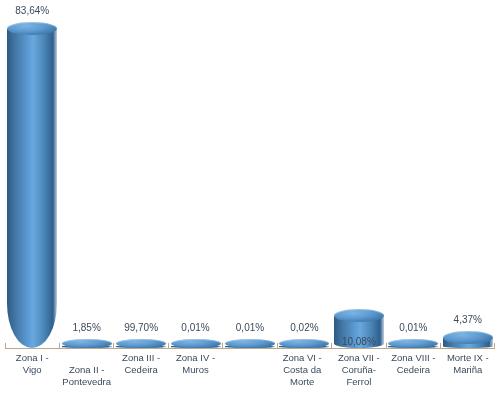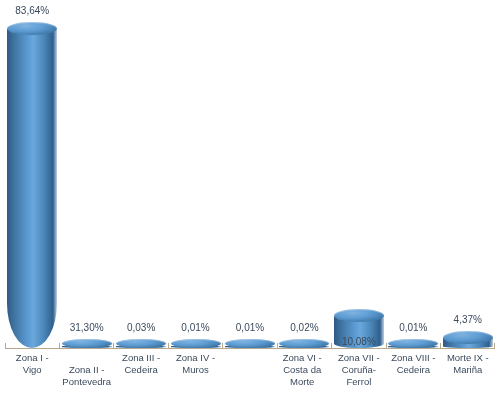--- a/index.html
+++ b/index.html
@@ -150,7 +150,7 @@
     </div>
 
     <div class="value-label" id="val-0" style="left: -7.77778px; width: 80px; top: 5px;">83,64%</div>
-    <div class="value-label" id="val-1" style="left: 46.6667px; width: 80px; top: 322px;">31,30%</div>
+    <div class="value-label" id="val-1" style="left: 46.6667px; width: 80px; top: 322px;">1,85%</div>
     <div class="value-label" id="val-2" style="left: 101.111px; width: 80px; top: 322px;">0,03%</div>
     <div class="value-label" id="val-3" style="left: 155.556px; width: 80px; top: 322px;">0,01%</div>
     <div class="value-label" id="val-4" style="left: 210px; width: 80px; top: 322px;">0,01%</div>

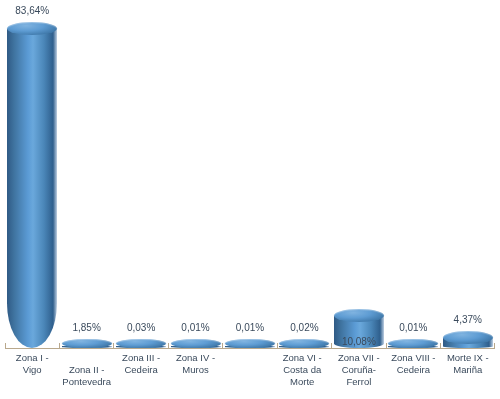--- a/index.html
+++ b/index.html
@@ -151,7 +151,7 @@
 
     <div class="value-label" id="val-0" style="left: -7.77778px; width: 80px; top: 5px;">83,64%</div>
     <div class="value-label" id="val-1" style="left: 46.6667px; width: 80px; top: 322px;">1,85%</div>
-    <div class="value-label" id="val-2" style="left: 101.111px; width: 80px; top: 322px;">0,03%</div>
+    <div class="value-label" id="val-2" style="left: 101.111px; width: 80px; top: 322px;">99,70%</div>
     <div class="value-label" id="val-3" style="left: 155.556px; width: 80px; top: 322px;">0,01%</div>
     <div class="value-label" id="val-4" style="left: 210px; width: 80px; top: 322px;">0,01%</div>
     <div class="value-label" id="val-5" style="left: 264.444px; width: 80px; top: 322px;">0,02%</div>

